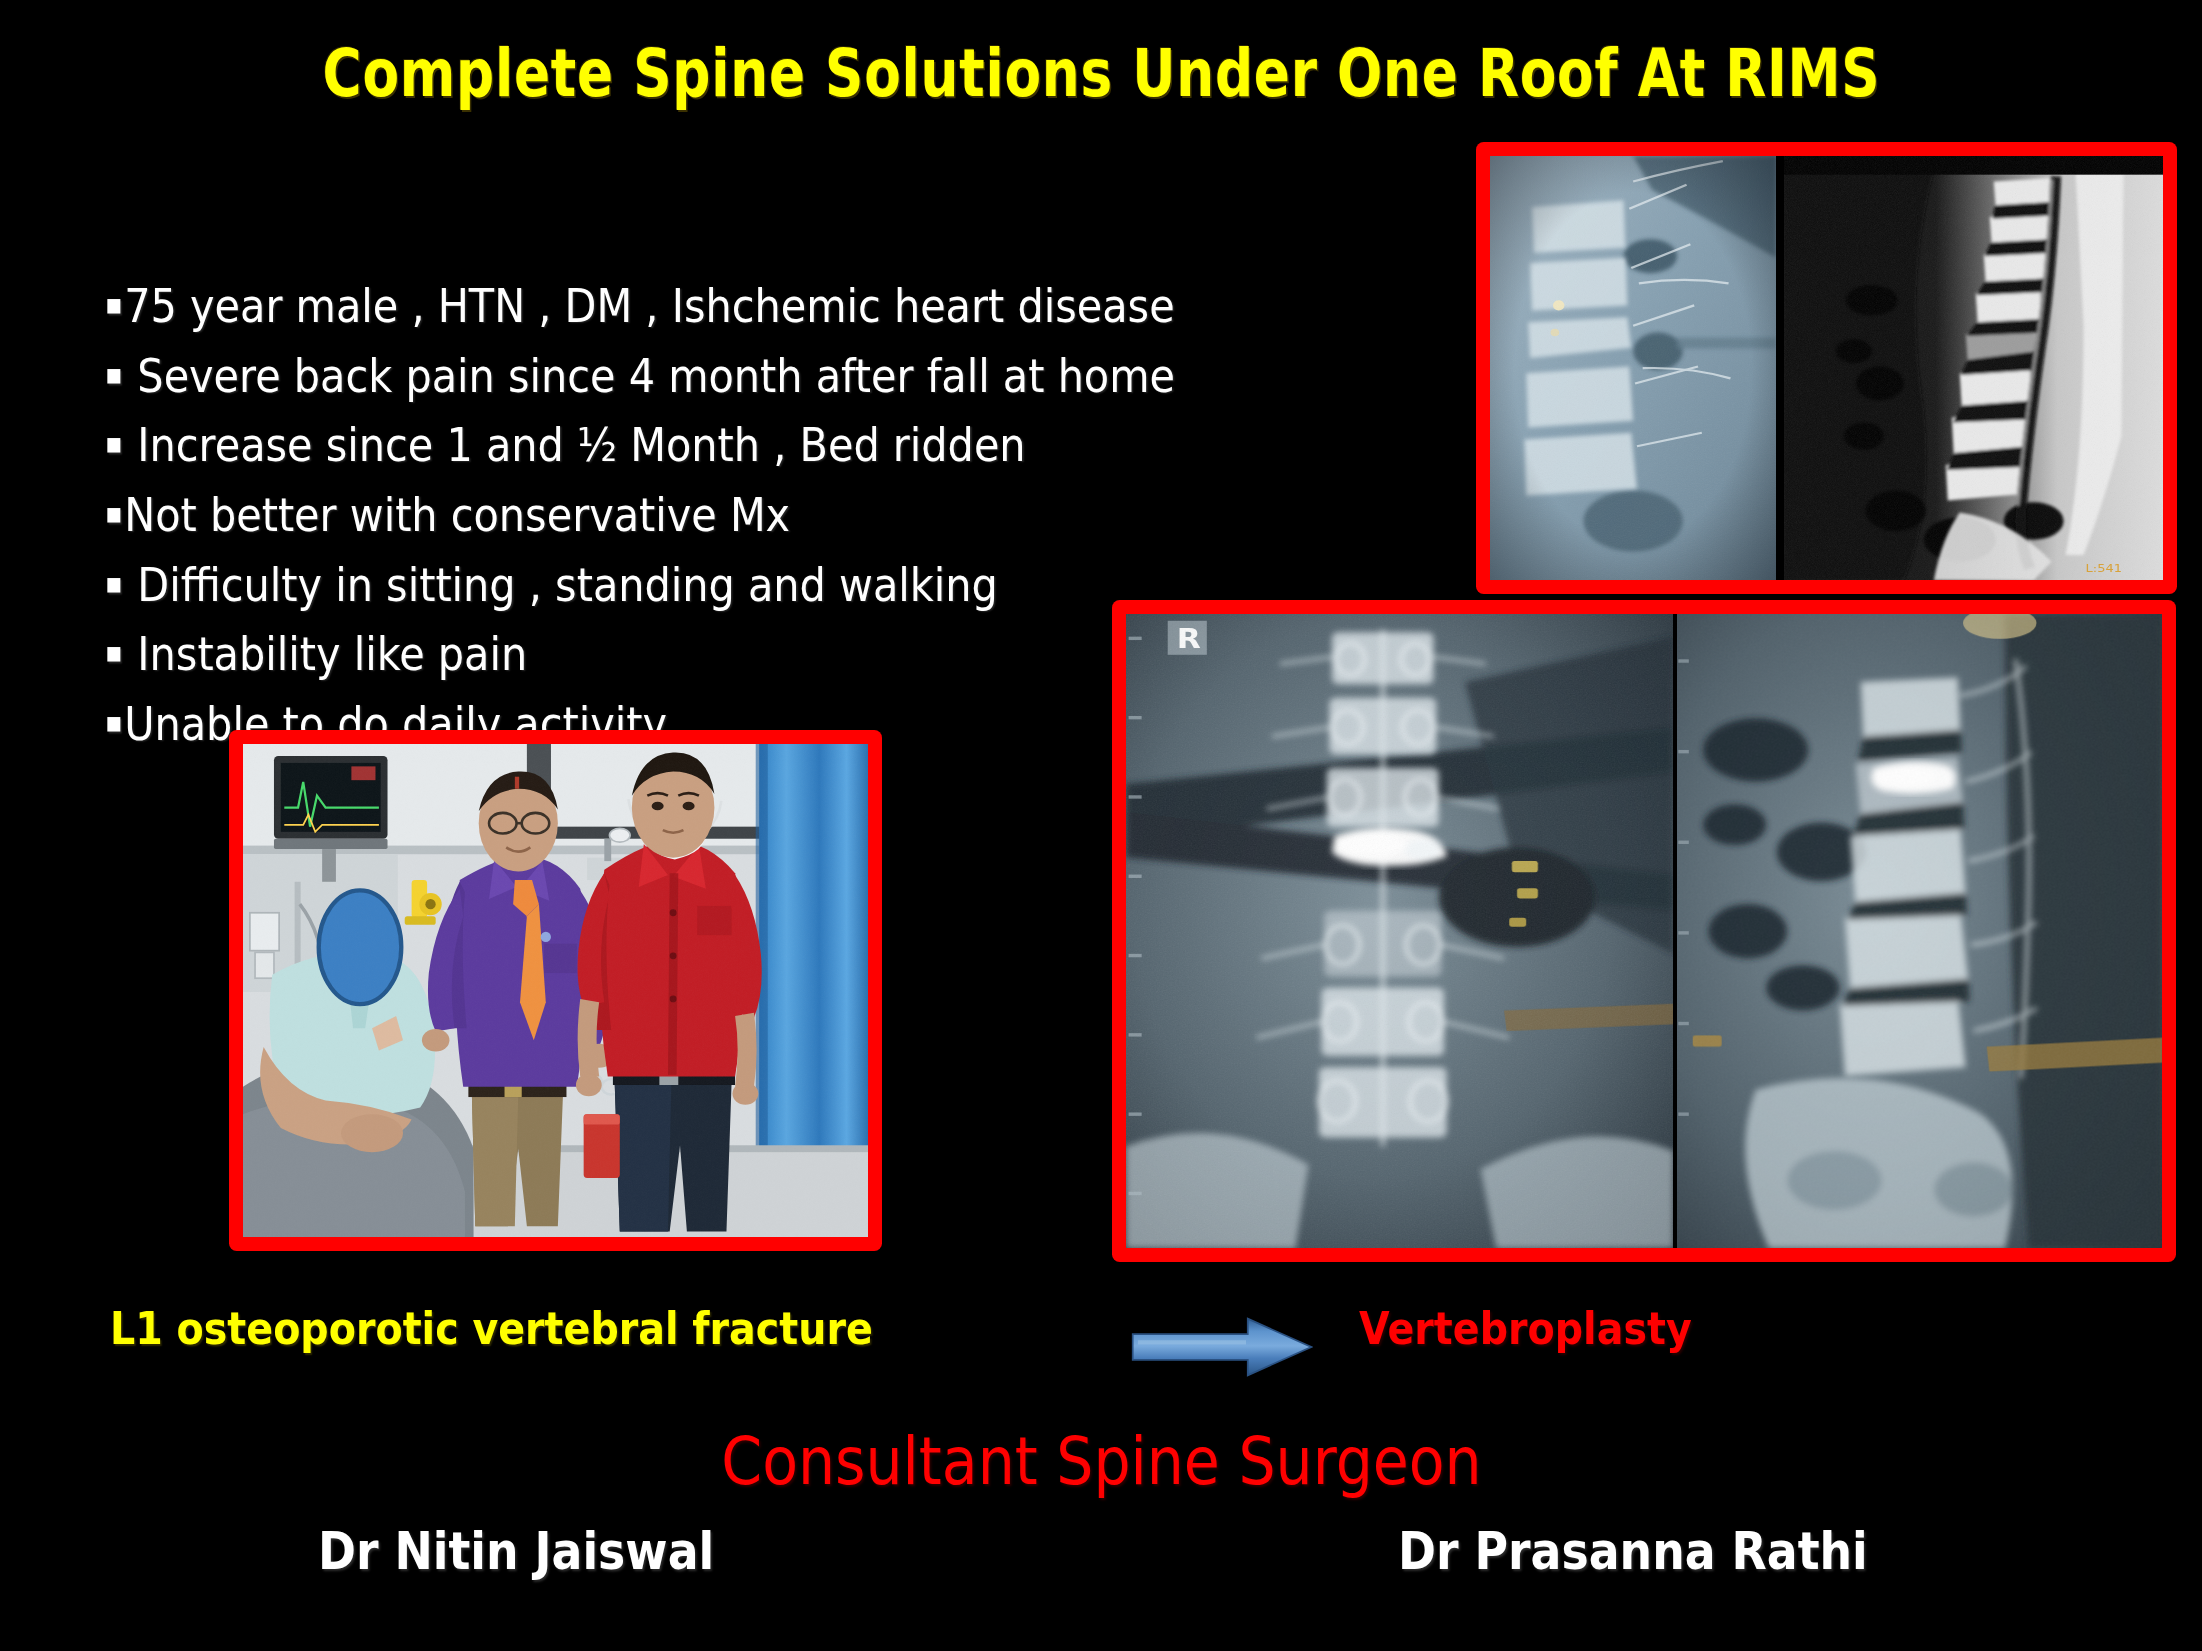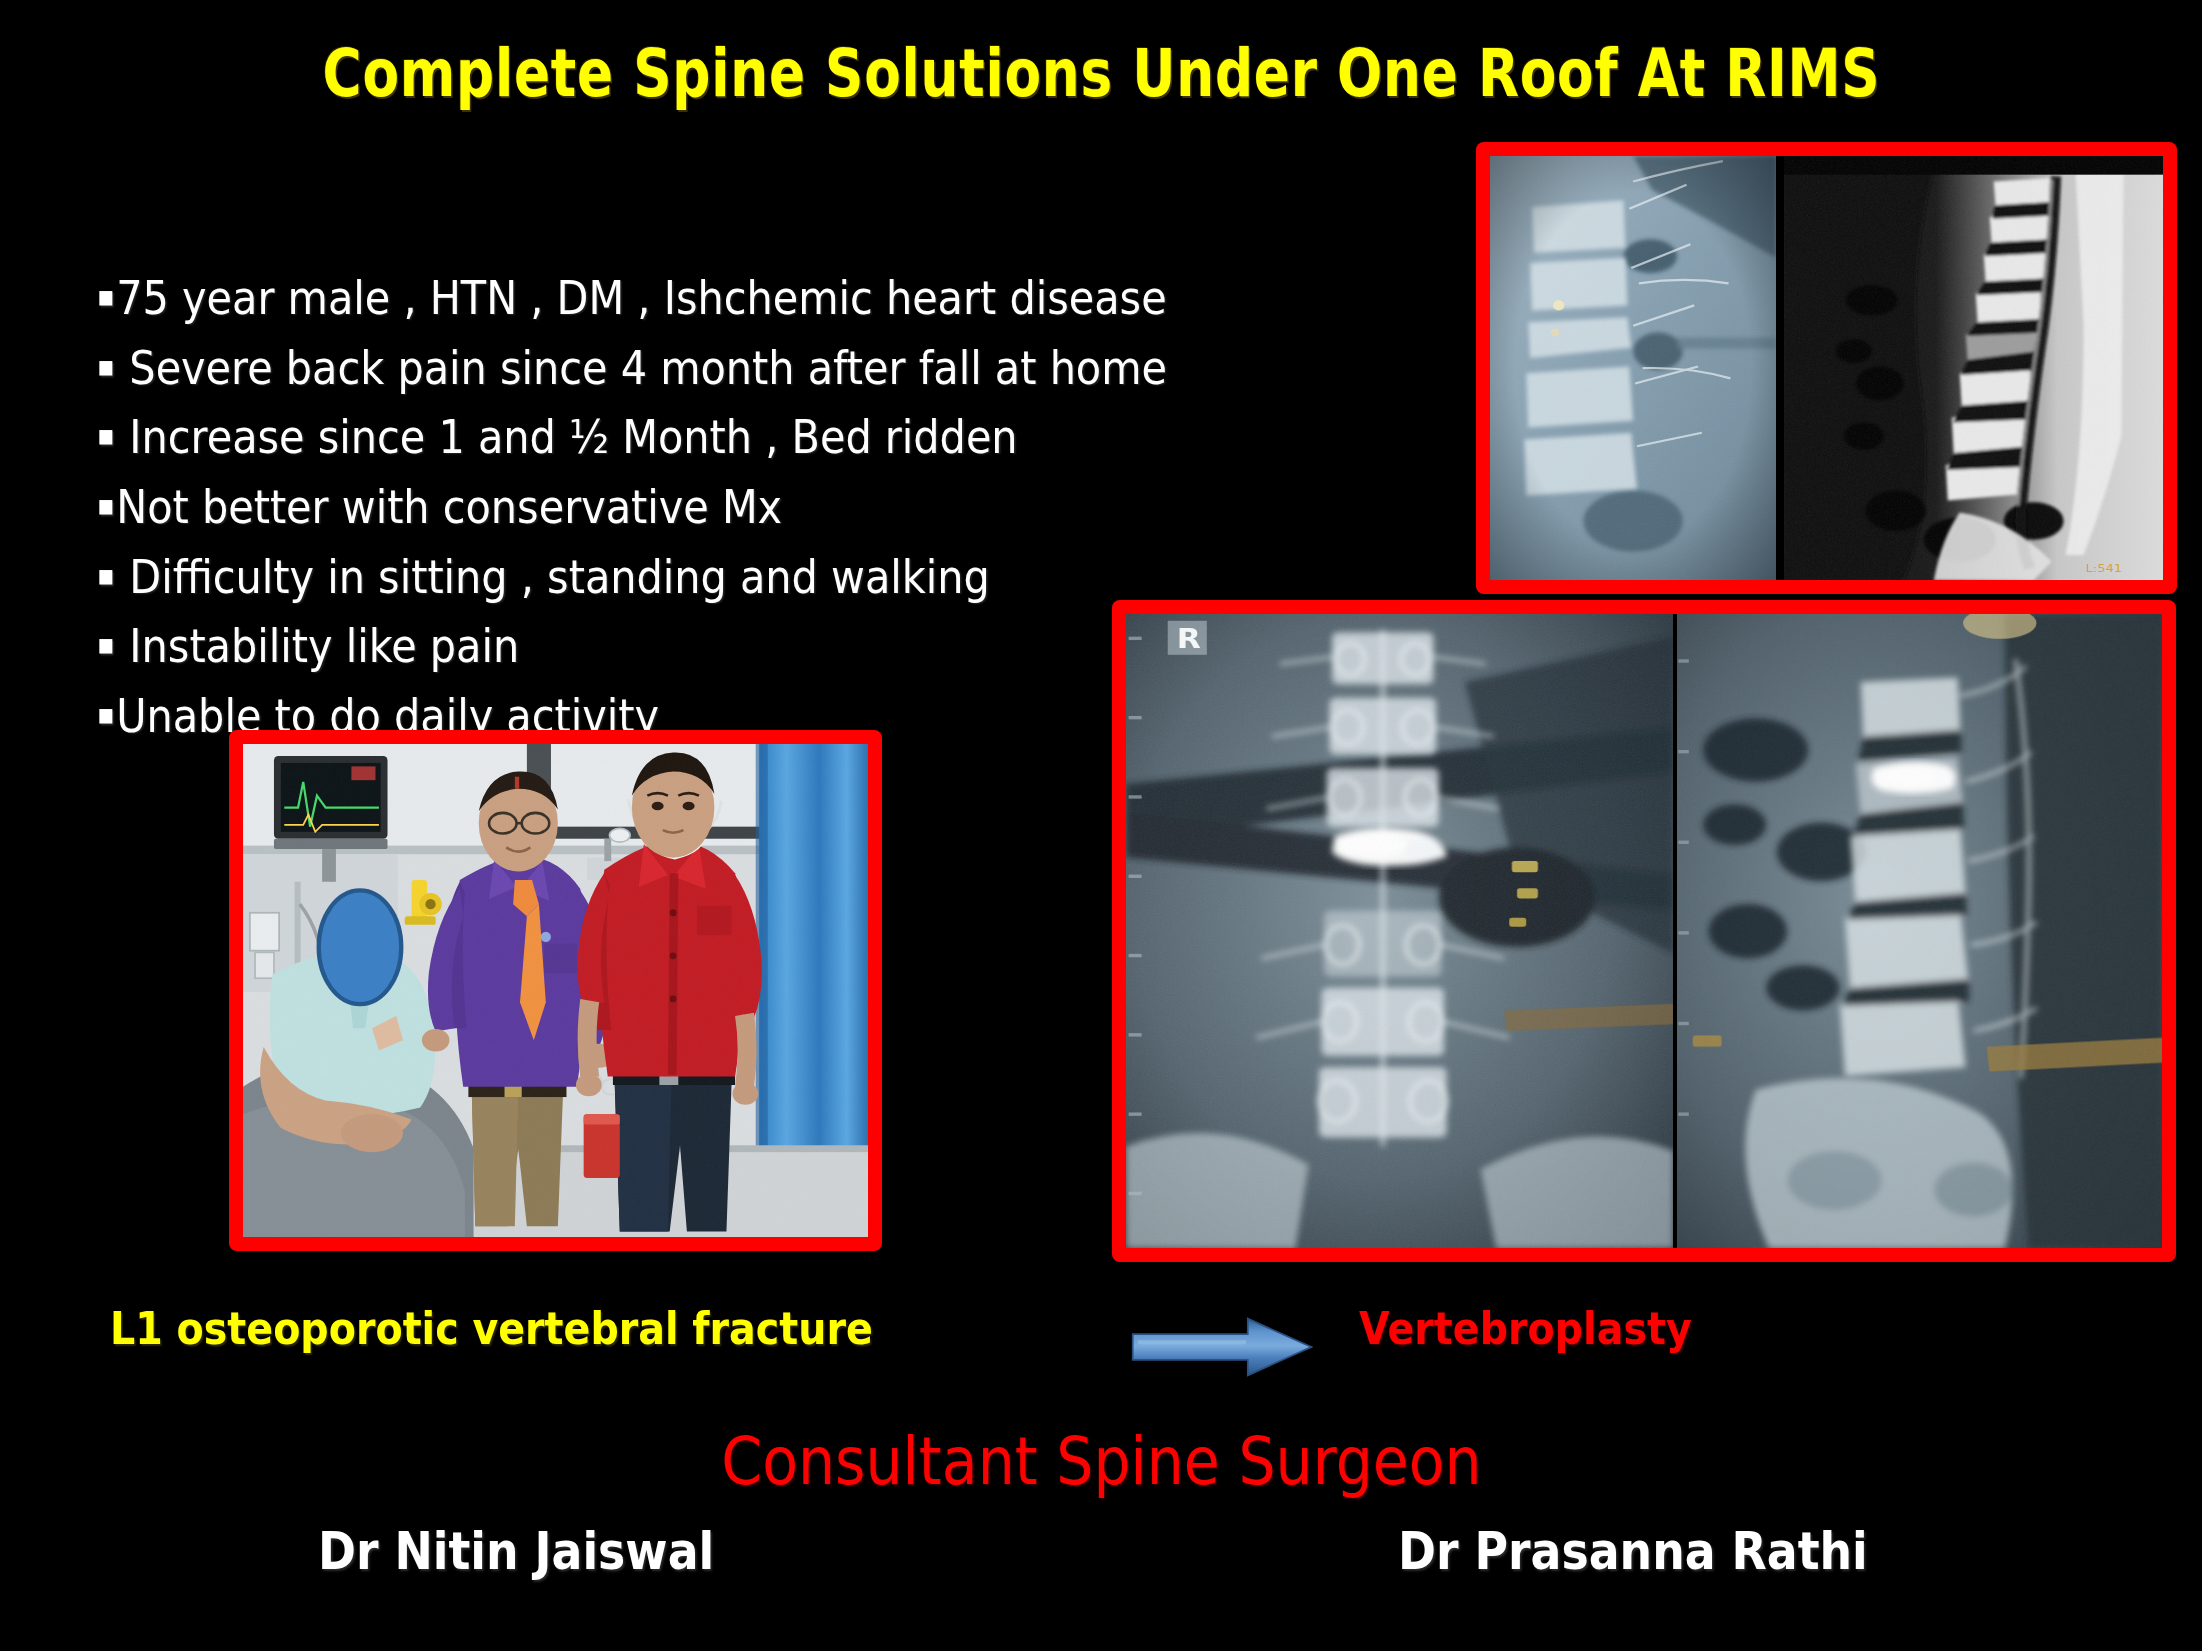--- a/index.html
+++ b/index.html
@@ -41,7 +41,7 @@
     left: 93px;
     top: 258px;
     width: 1394px;
-    margin: 4px;
+    margin: 12px;
     padding: 0;
     list-style: none;
   }

